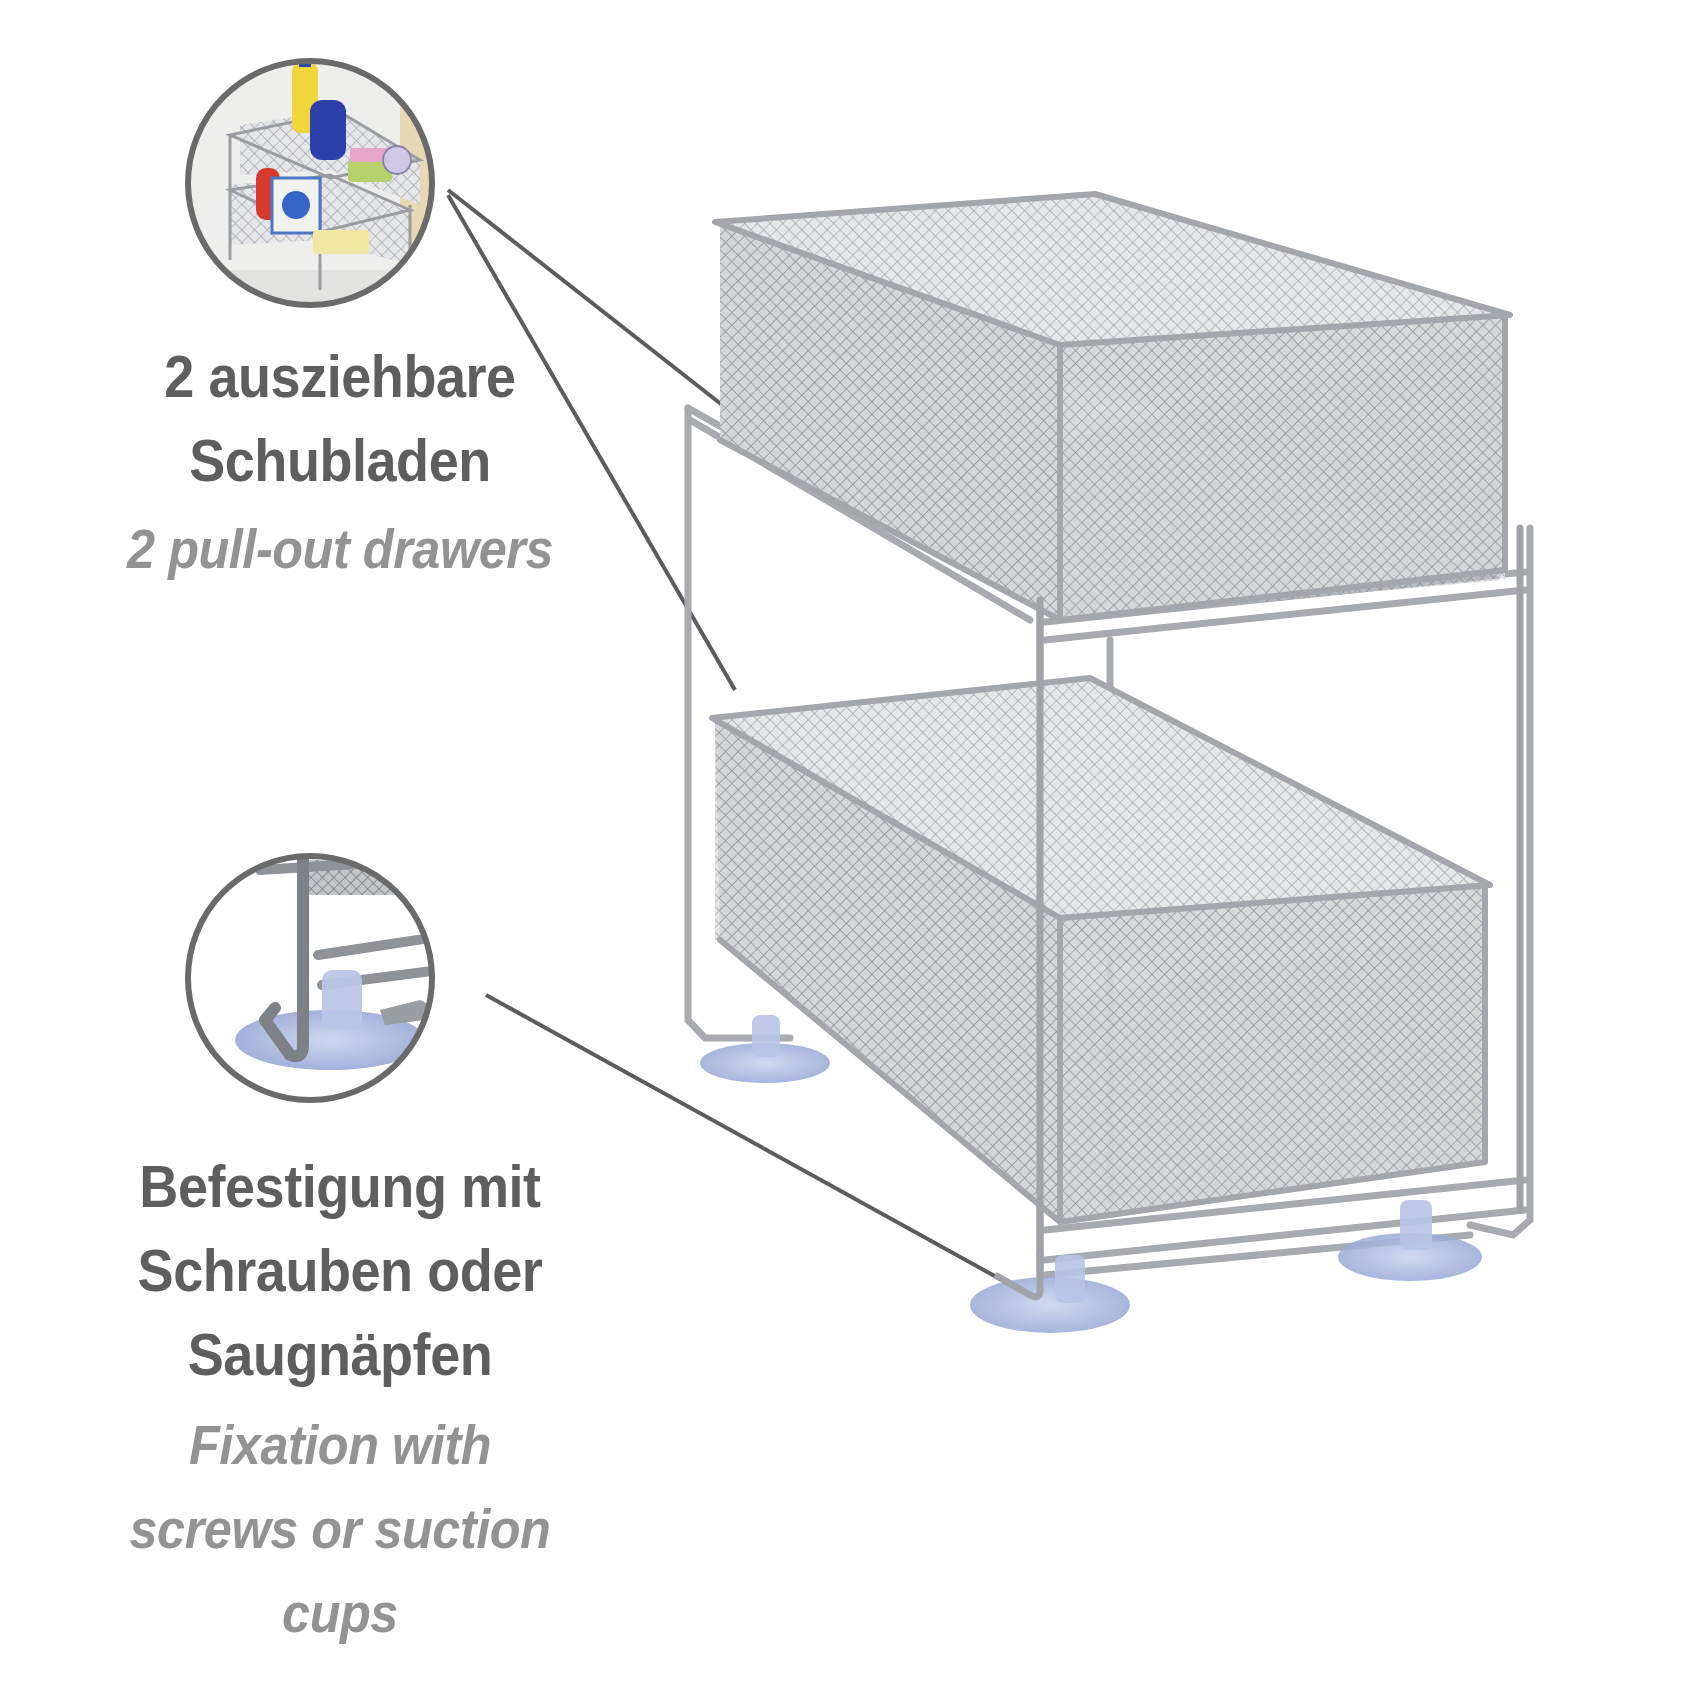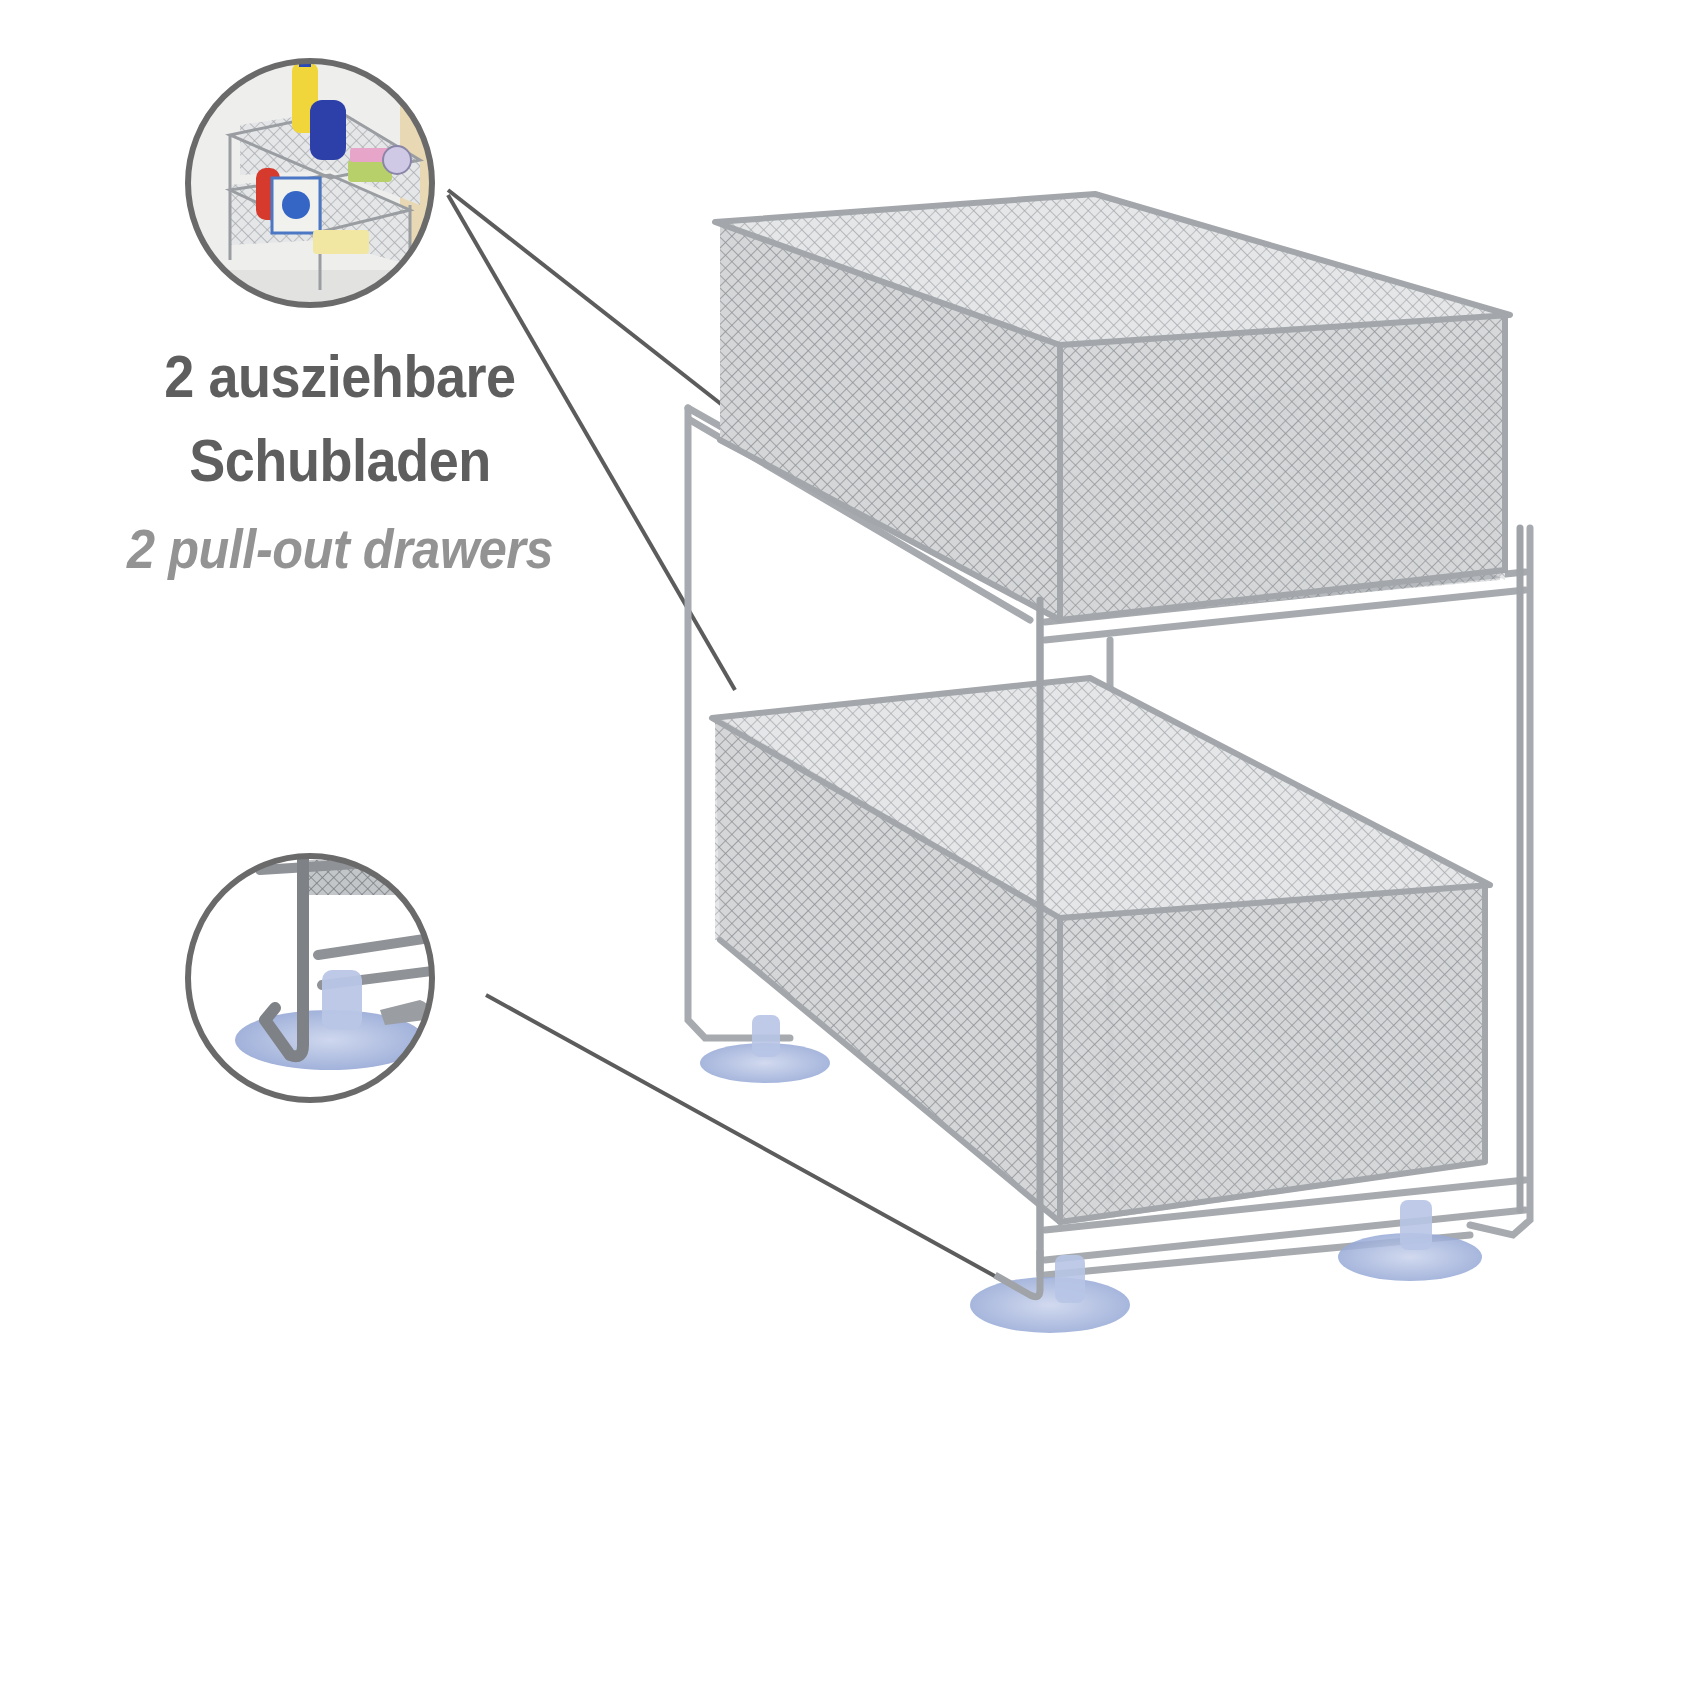--- a/index.html
+++ b/index.html
@@ -178,6 +178,18 @@
     </div>
   </div>
 
+  <div class="text-block" style="left:20px; top:1145px; width:640px;">
+    <div class="de">
+      <span class="line">Befestigung mit</span>
+      <span class="line">Schrauben oder</span>
+      <span class="line">Saugnäpfen</span>
+    </div>
+    <div class="en" style="margin-top:6px;">
+      <span class="line">Fixation with</span>
+      <span class="line">screws or suction</span>
+      <span class="line">cups</span>
+    </div>
+  </div>
 
 </div>
 

